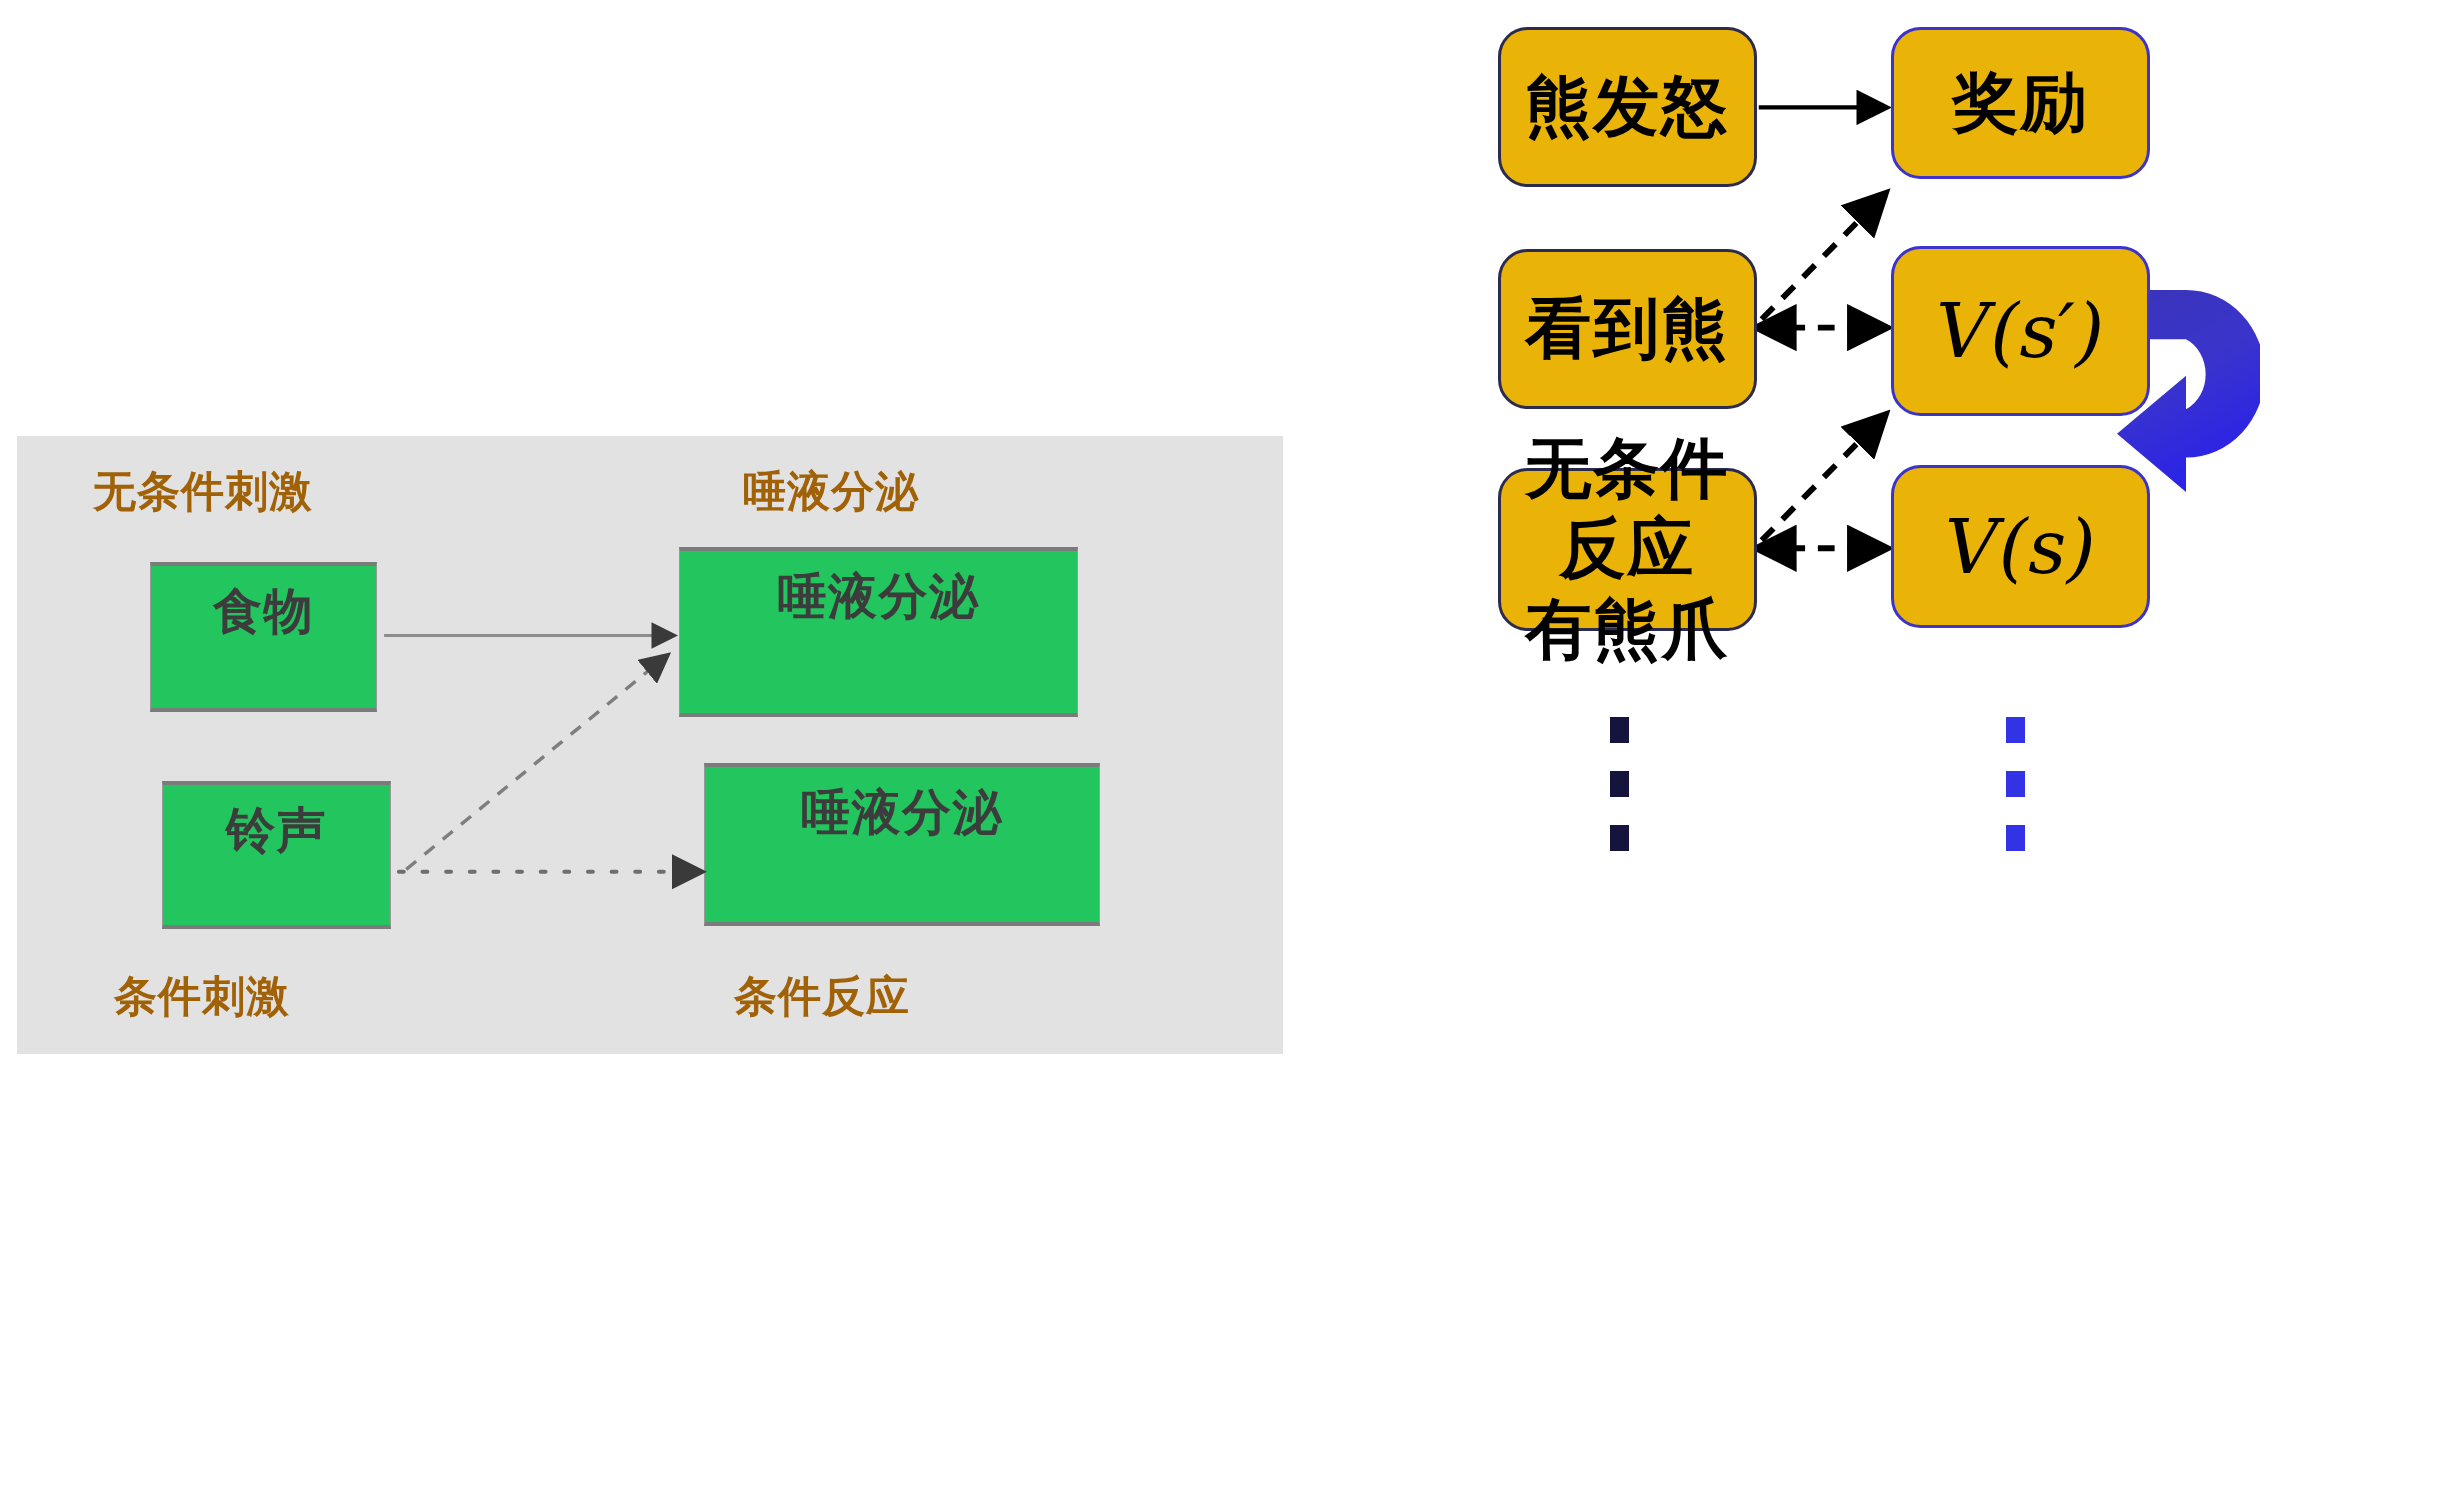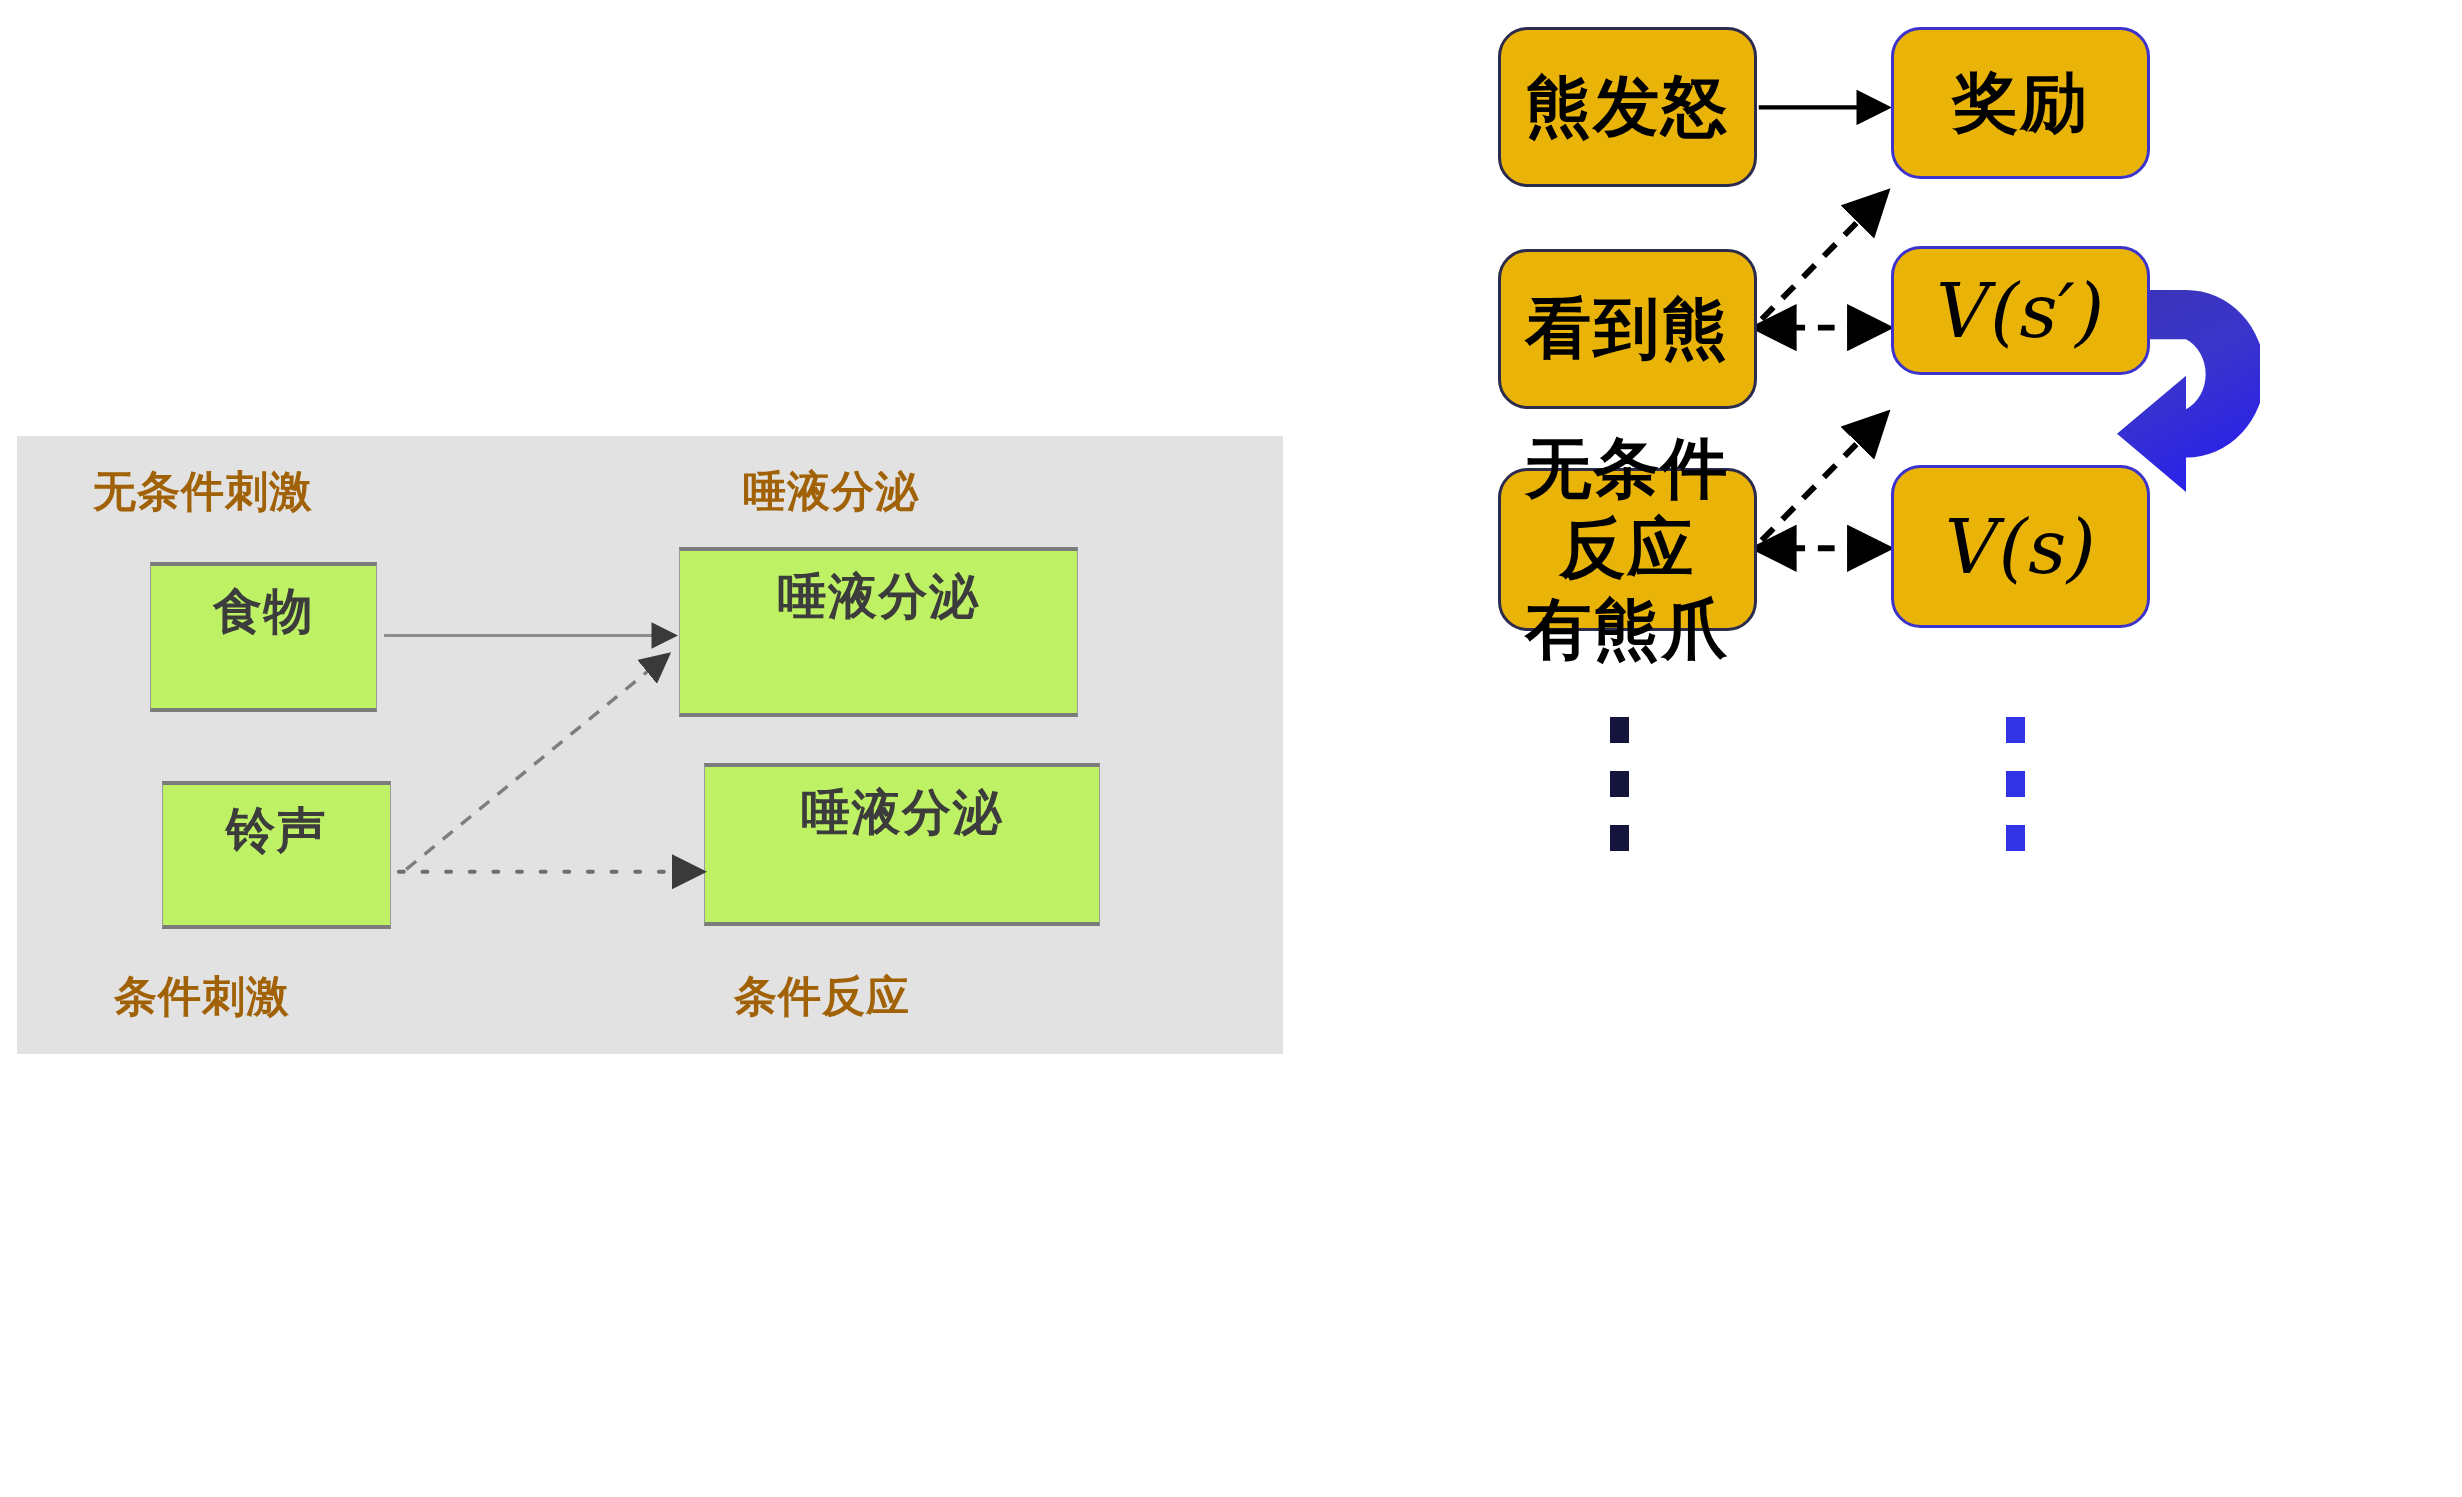--- a/index.html
+++ b/index.html
@@ -114,7 +114,7 @@
   #rl-box-see-bear   { left: 20.7px;  top: 249px;  width: 259px; height: 160px; }
   #rl-box-see-claw   { left: 20.7px;  top: 468px;  width: 259px; height: 163px; }
   #rl-box-reward     { left: 414px; top: 27px;   width: 259px; height: 152px; }
-  #rl-box-vsprime    { left: 414px; top: 246px;  width: 259px; height: 129px; }
+  #rl-box-vsprime    { left: 414px; top: 246px;  width: 259px; height: 170px; }
   #rl-box-vs         { left: 414px; top: 465px;  width: 259px; height: 163px; }
 
   #rl-edges {

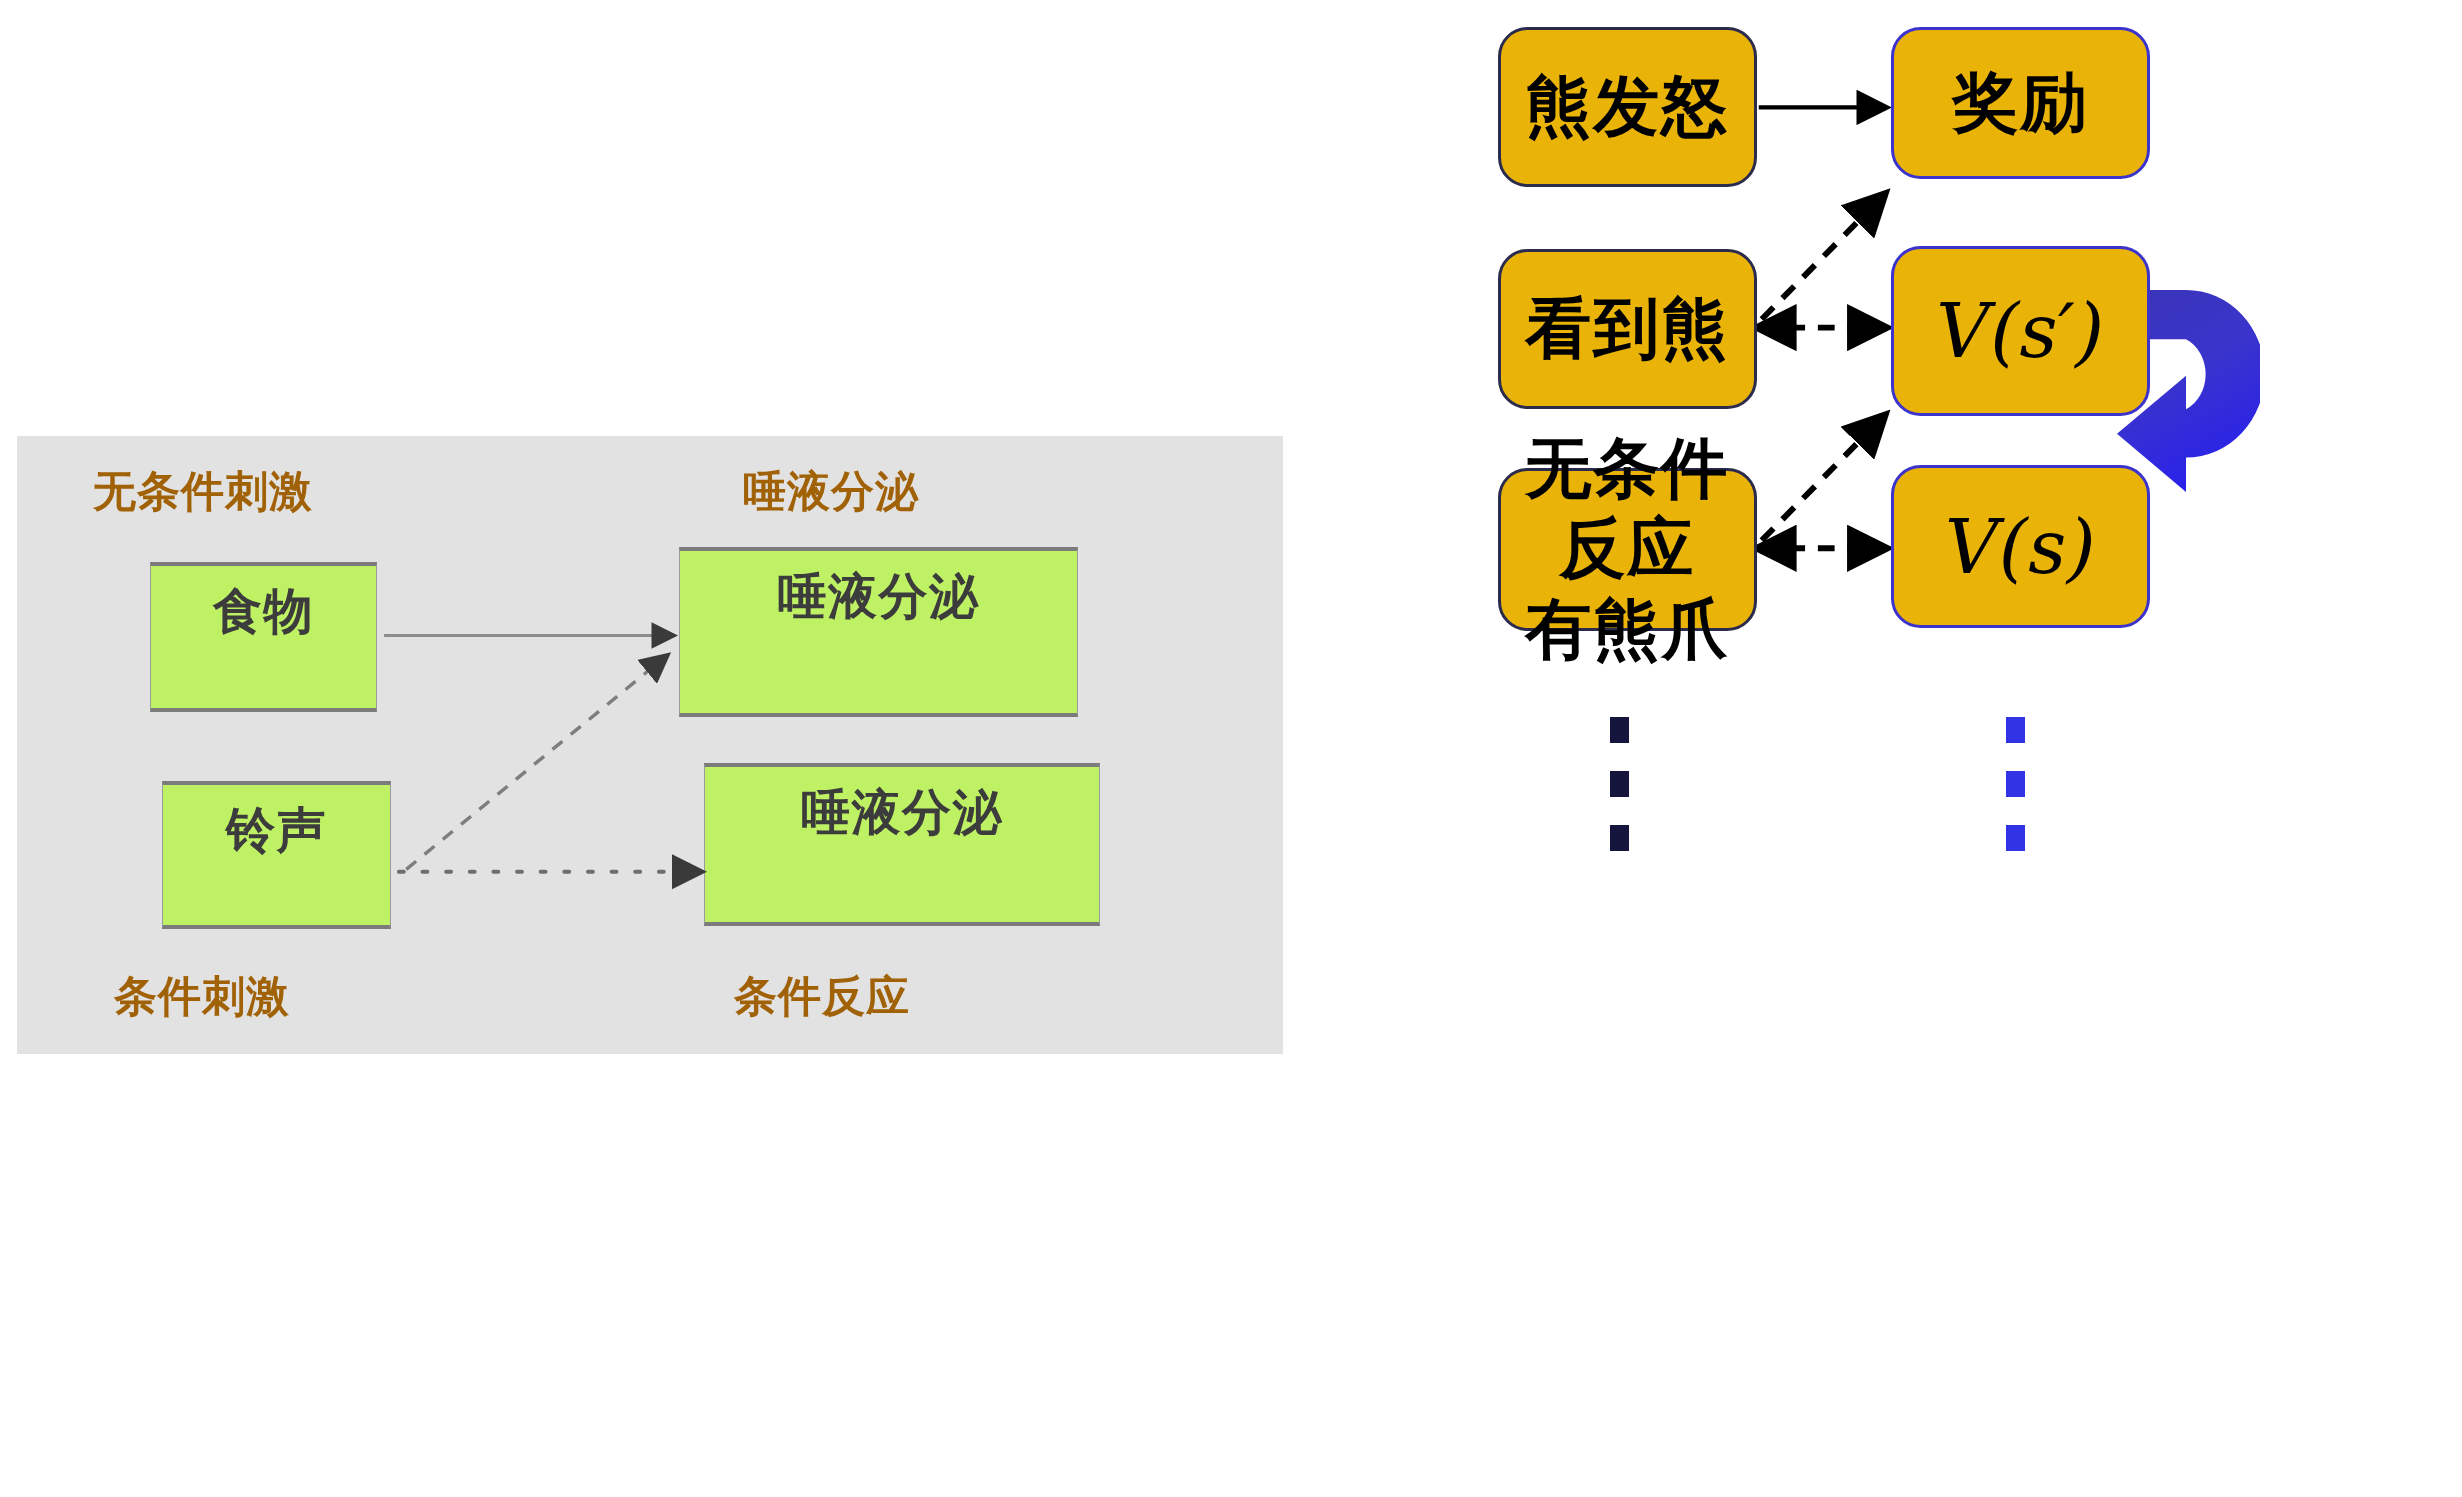--- a/index.html
+++ b/index.html
@@ -40,7 +40,7 @@
 
   .cc-box {
     position: absolute;
-    background: #bef264;
+    background: #22c55e;
     border: 1.5px solid #9a9a9a;
     border-top: 4.9px solid #7b7b7b;
     border-bottom: 4.9px solid #7b7b7b;

